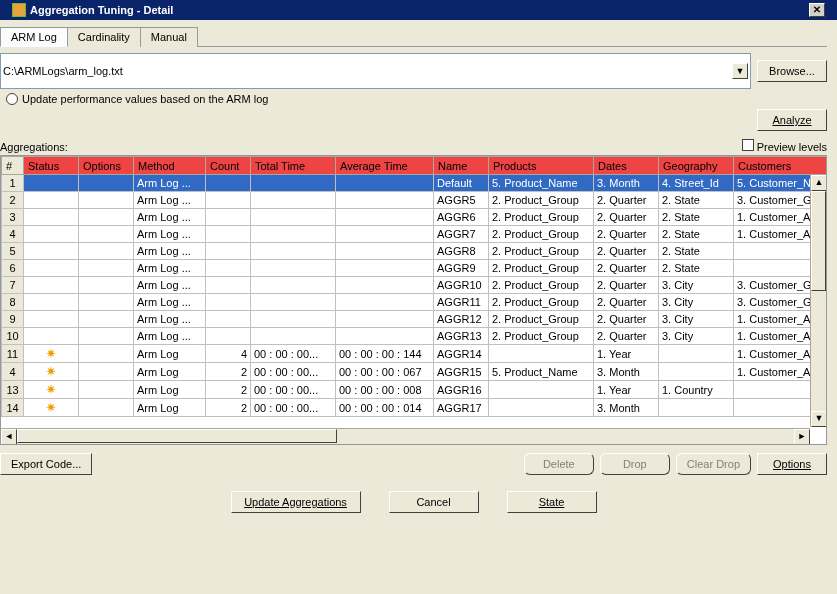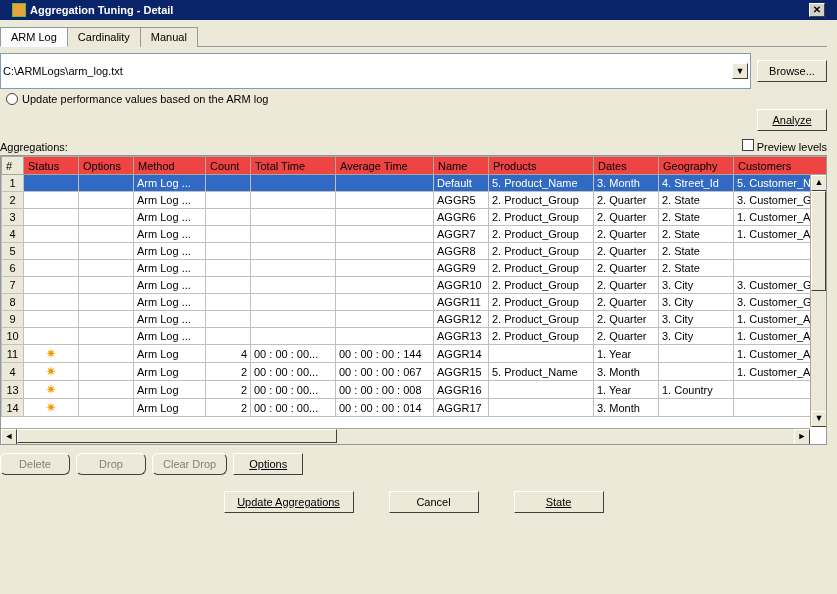--- a/index.html
+++ b/index.html
@@ -387,6 +387,9 @@
   </div>
 
   <div class="bottom-row1">
+    <button class="btn">
+        <span>Export Code...</span>
+      </button>
     <div class="right-btns">
       <button class="btn disabled">
           <span>Delete</span>

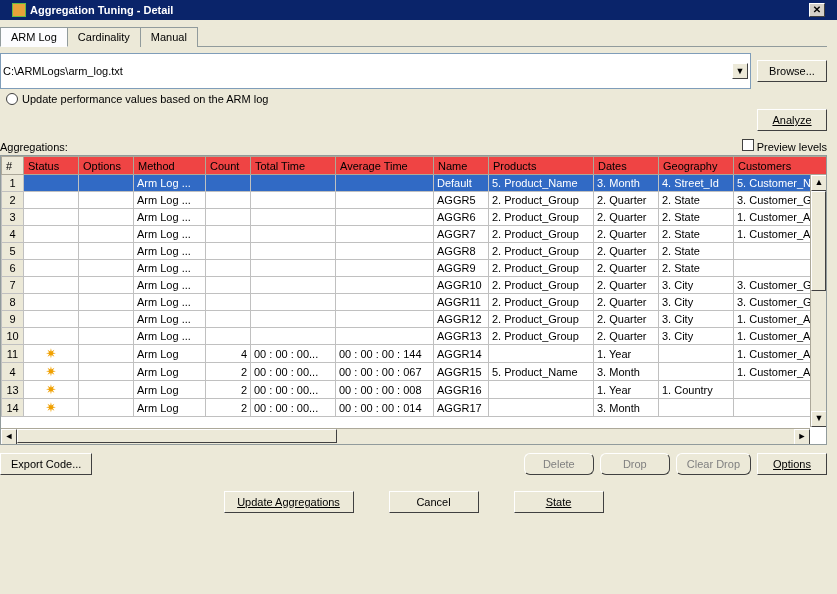--- a/index.html
+++ b/index.html
@@ -86,7 +86,7 @@
   .sb-thumb-h { background:#ece9d8; border:1px solid #fff; border-right-color:#404040; border-bottom-color:#404040; width:320px; height:14px;}
   .bottom-row1 { display:flex; justify-content:space-between; margin-top:8px;}
   .bottom-row1 .right-btns { display:flex; gap:6px;}
-  .bottom-row2 { display:flex; justify-content:center; gap:35px; margin-top:16px;}
+  .bottom-row2 { display:flex; justify-content:center; gap:28px; margin-top:16px;}
   .u { text-decoration:underline; }
   .star { color:#f0a000; font-size:13px; }
   .app-icon { width:14px;height:14px;background:#e8a23a;border:1px solid #6b4;}

